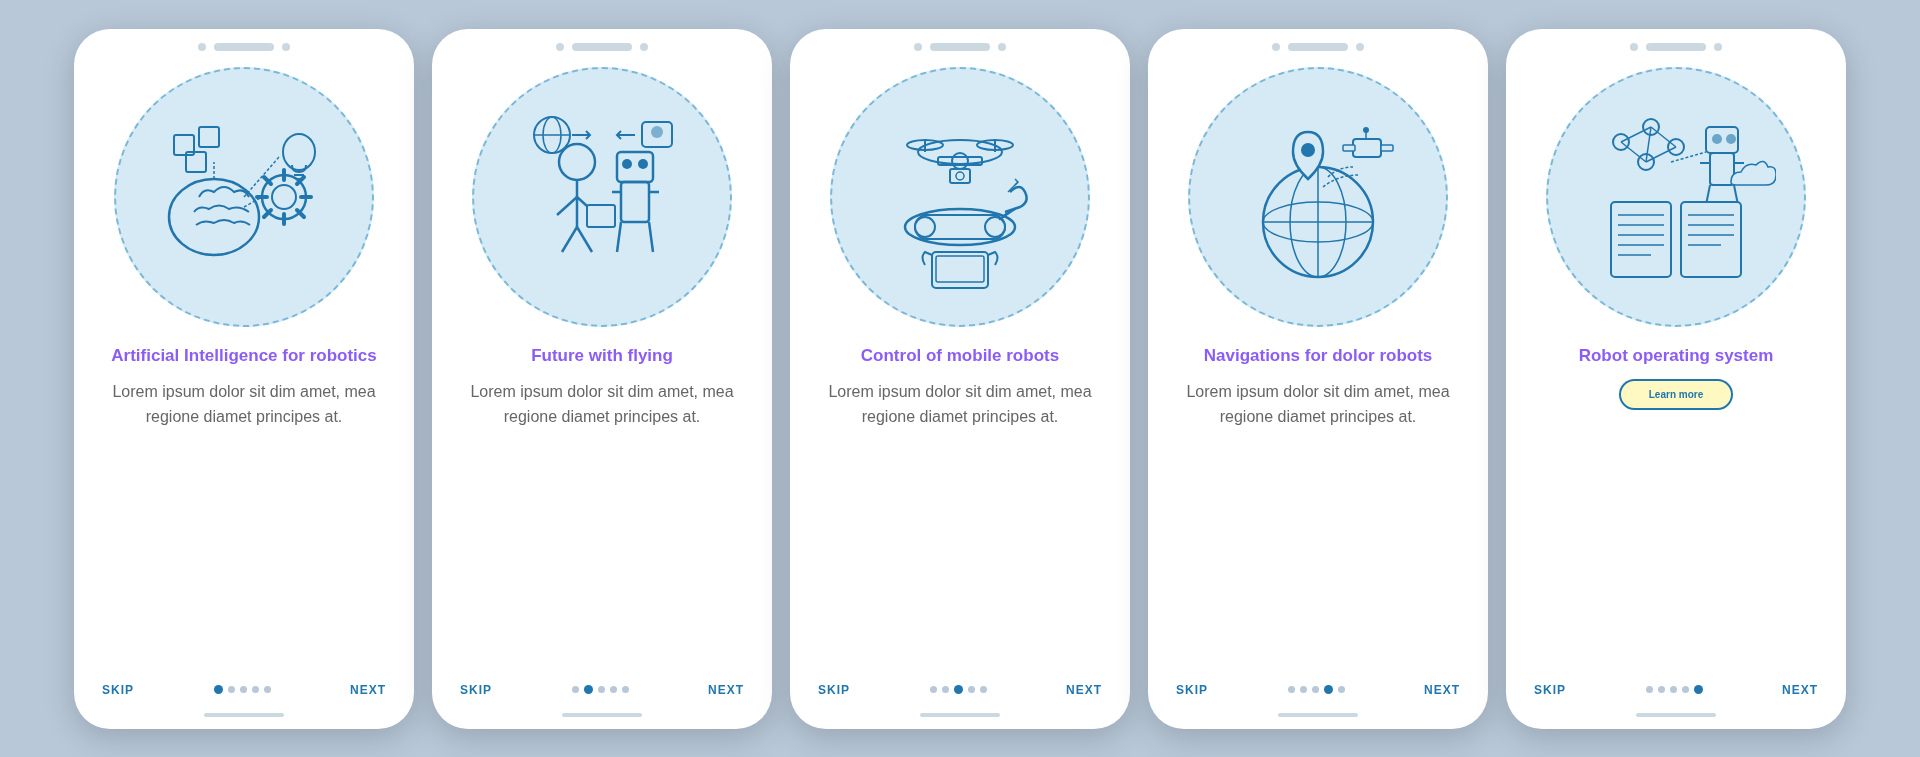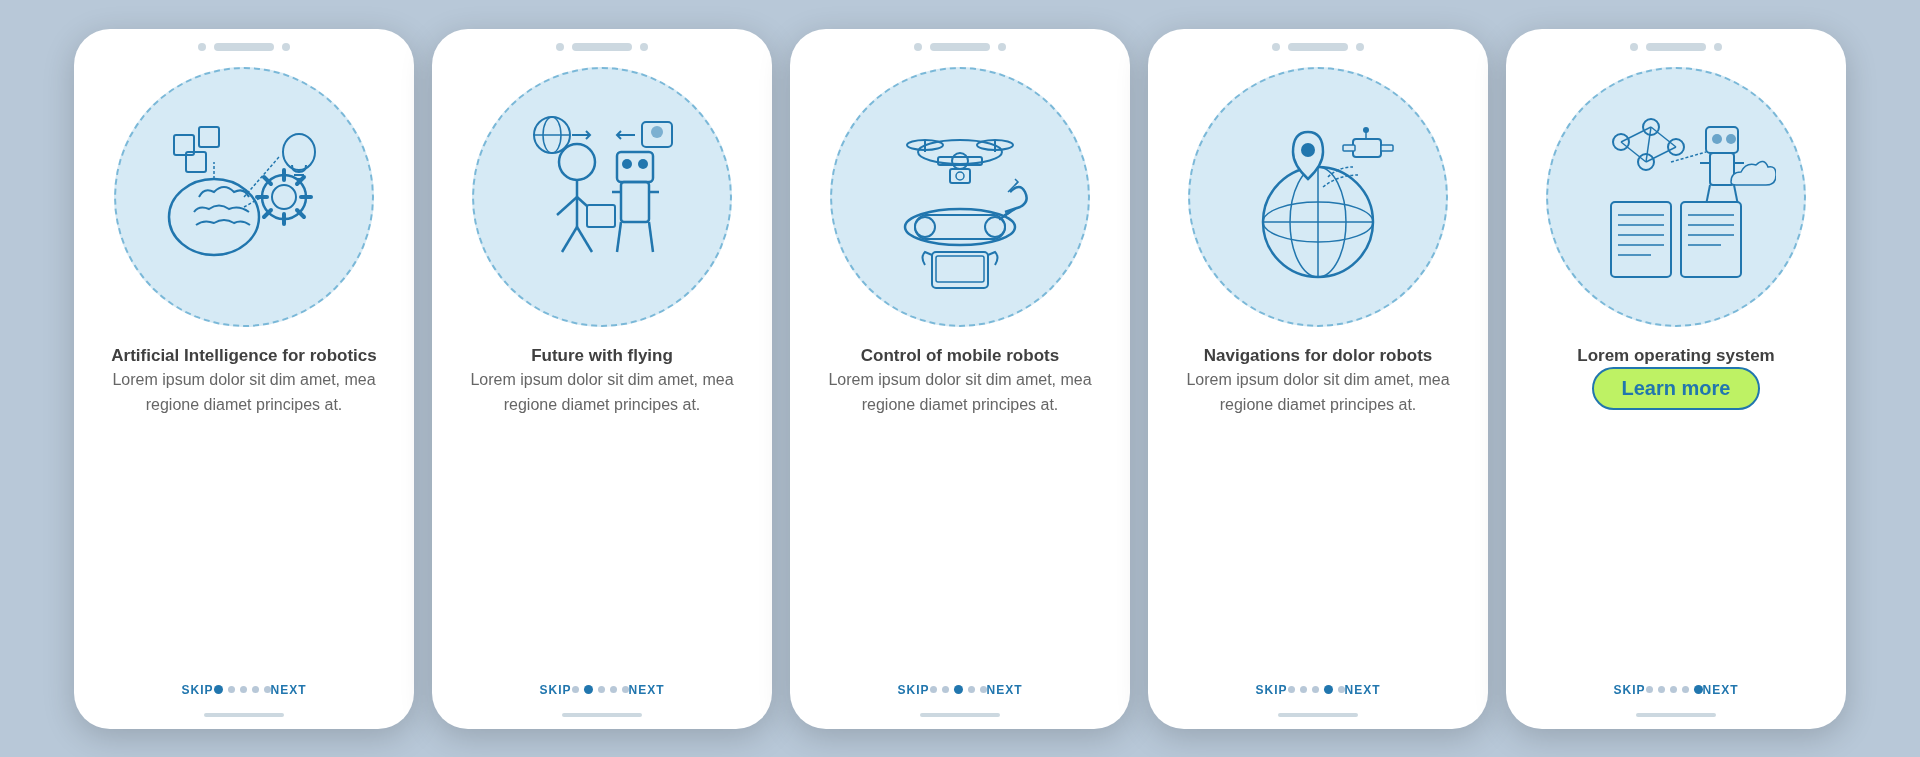--- a/index.html
+++ b/index.html
@@ -74,10 +74,11 @@
       width: 100%;
     }
     .phone-title {
-      color: #404040;
+      color: #8b5cf6;
       font-size: 17px;
       font-weight: 700;
       text-align: center;
+      margin-bottom: 12px;
       line-height: 1.3;
     }
     .phone-body {

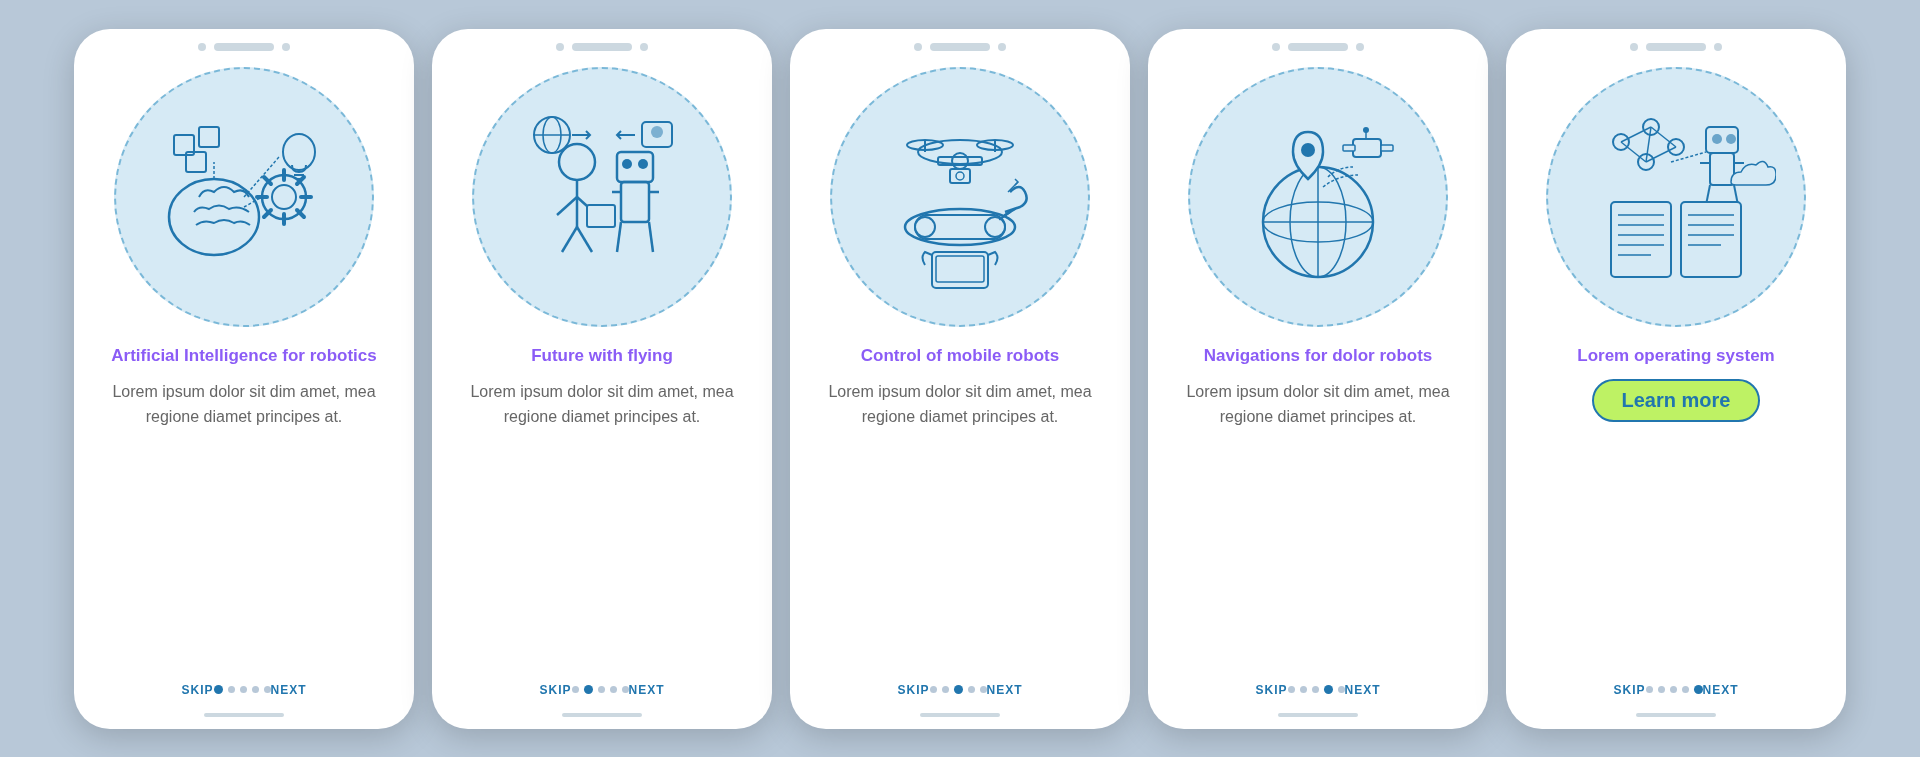--- a/index.html
+++ b/index.html
@@ -408,7 +408,7 @@
       </svg>
     </div>
     <div class="phone-content">
-      <div class="phone-title">Lorem operating system</div>
+      <div class="phone-title">Robot operating system</div>
       <button class="learn-more-btn">Learn more</button>
     </div>
     <div class="phone-nav">

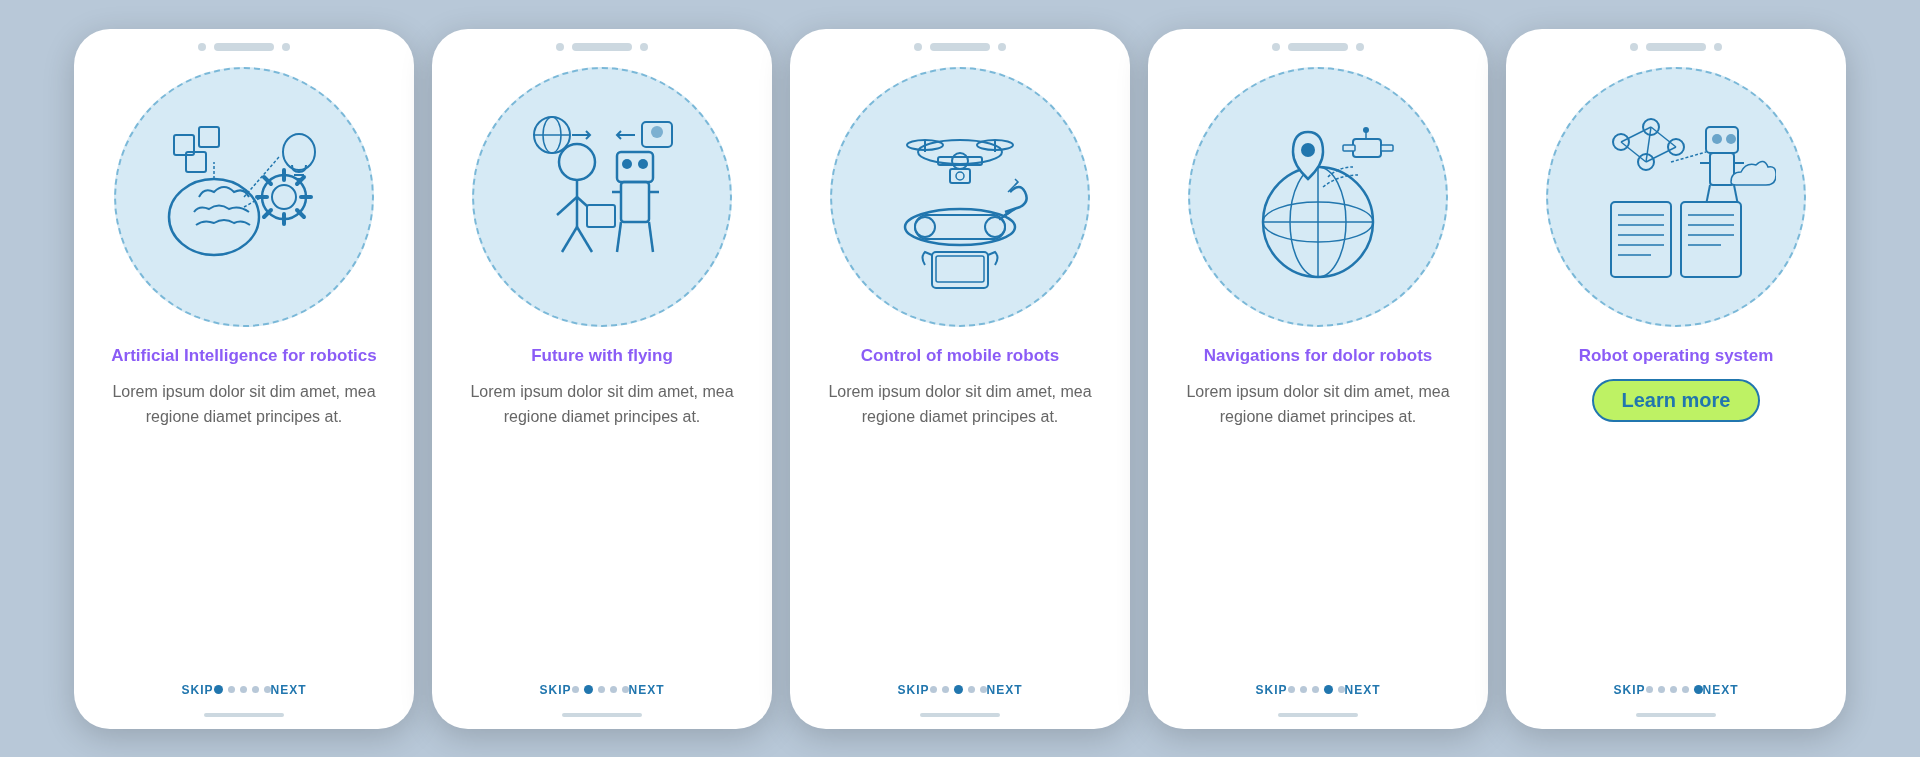--- a/index.html
+++ b/index.html
@@ -93,9 +93,9 @@
       border-radius: 24px;
       padding: 8px 28px;
       color: #2176ae;
-      font-size: 20px;
+      font-size: 10px;
       font-weight: 600;
-      background: #bef264;
+      background: #fef9c3;
       cursor: pointer;
       margin-bottom: 4px;
     }

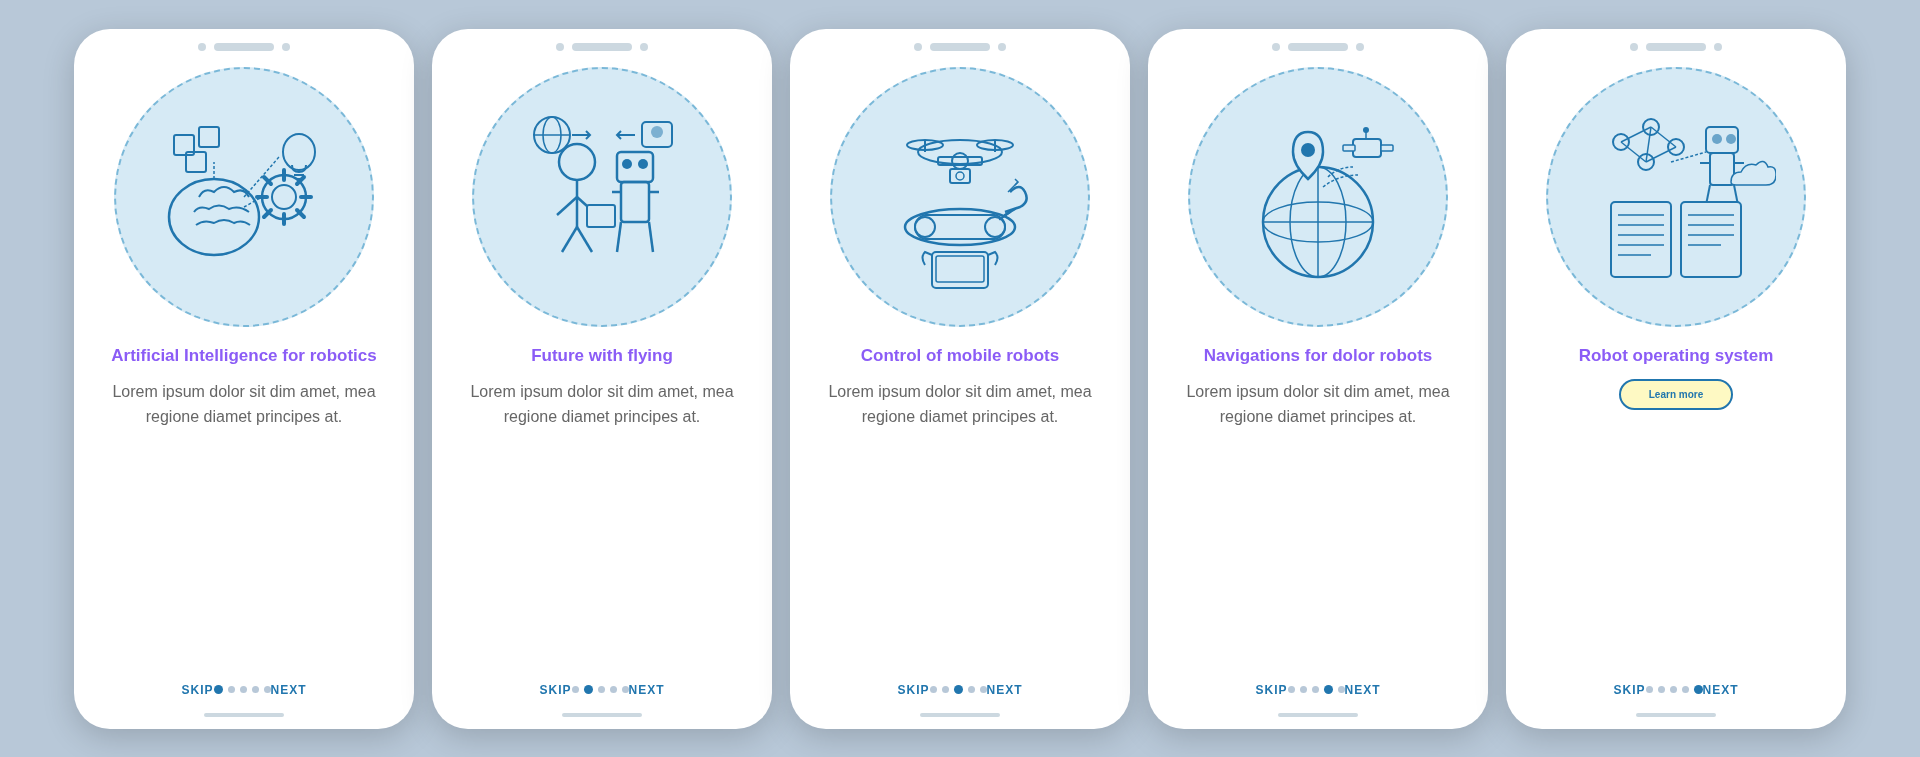--- a/index.html
+++ b/index.html
@@ -103,8 +103,8 @@
       width: 100%;
       display: flex;
       align-items: center;
-      justify-content: center;
-      padding: 10px 13px;
+      justify-content: space-between;
+      padding: 10px 28px;
       margin-top: auto;
     }
     .nav-skip, .nav-next {

